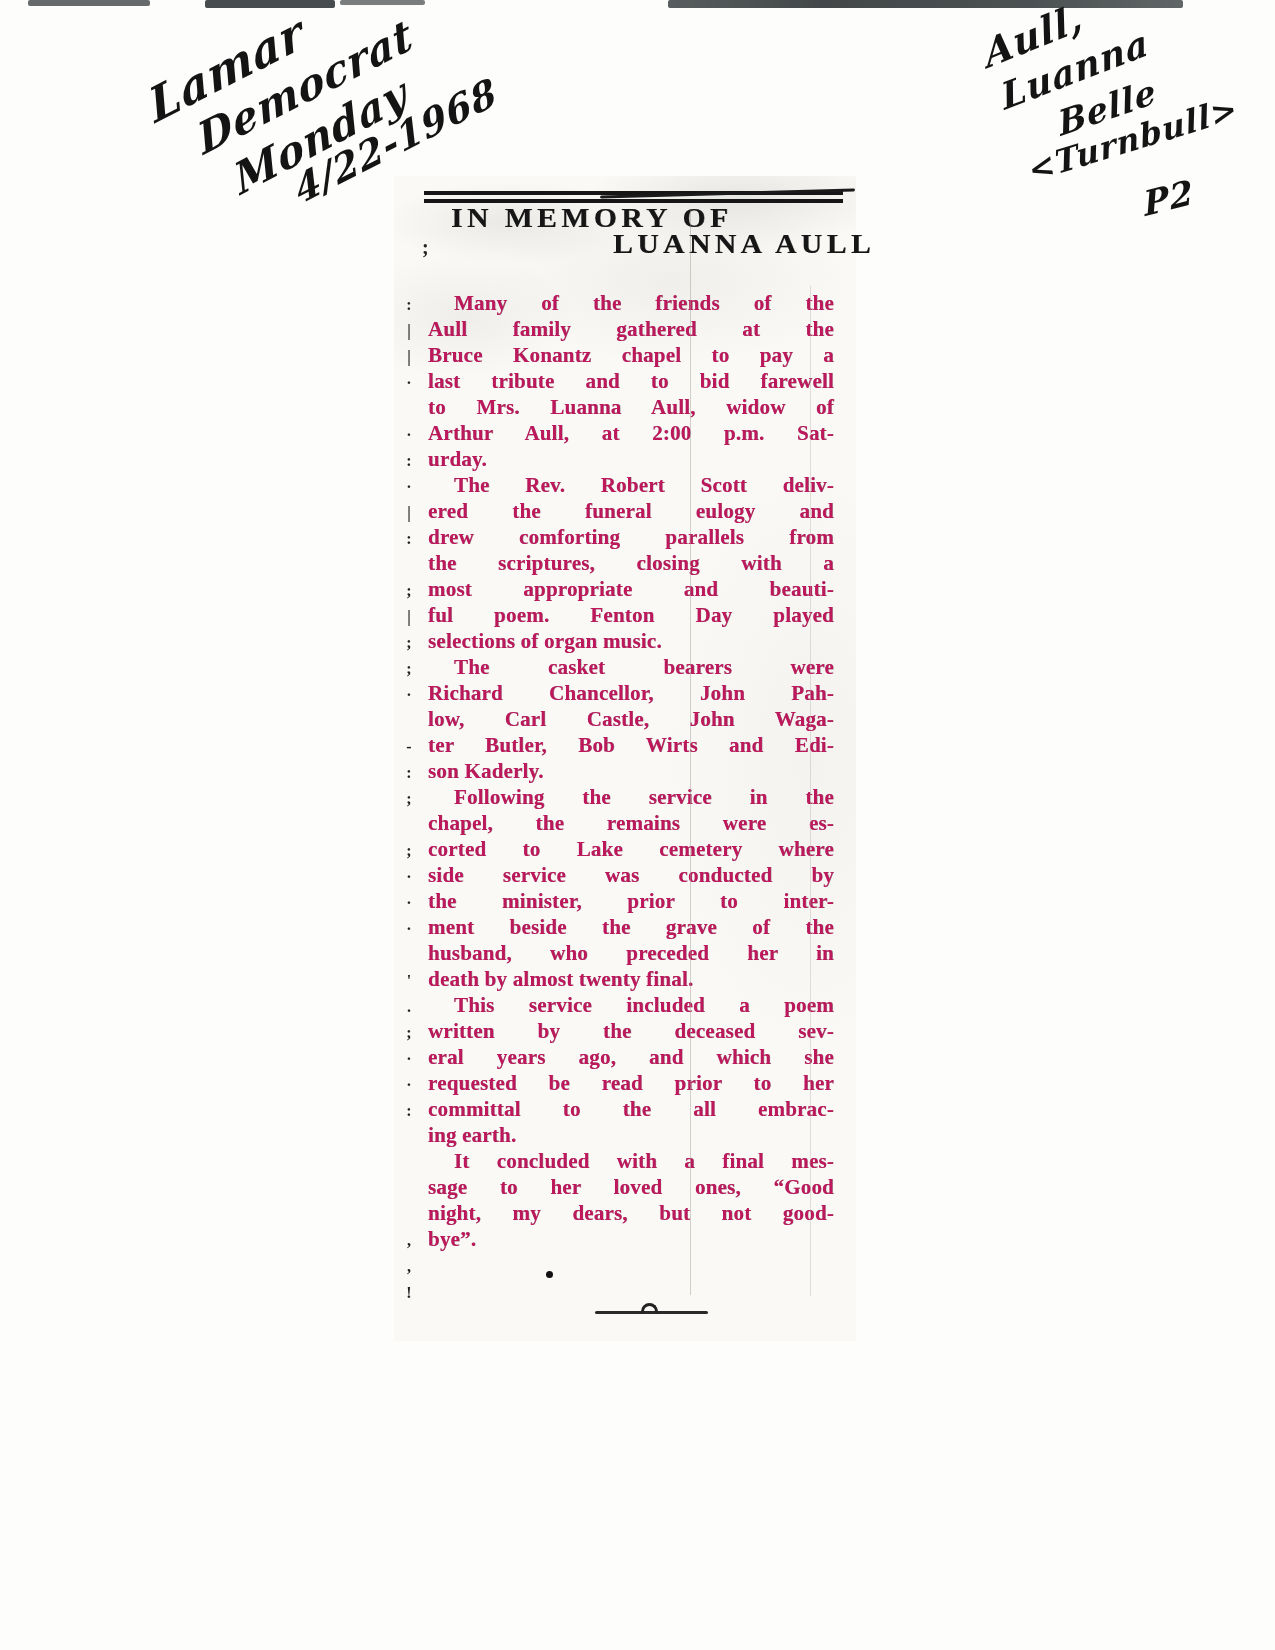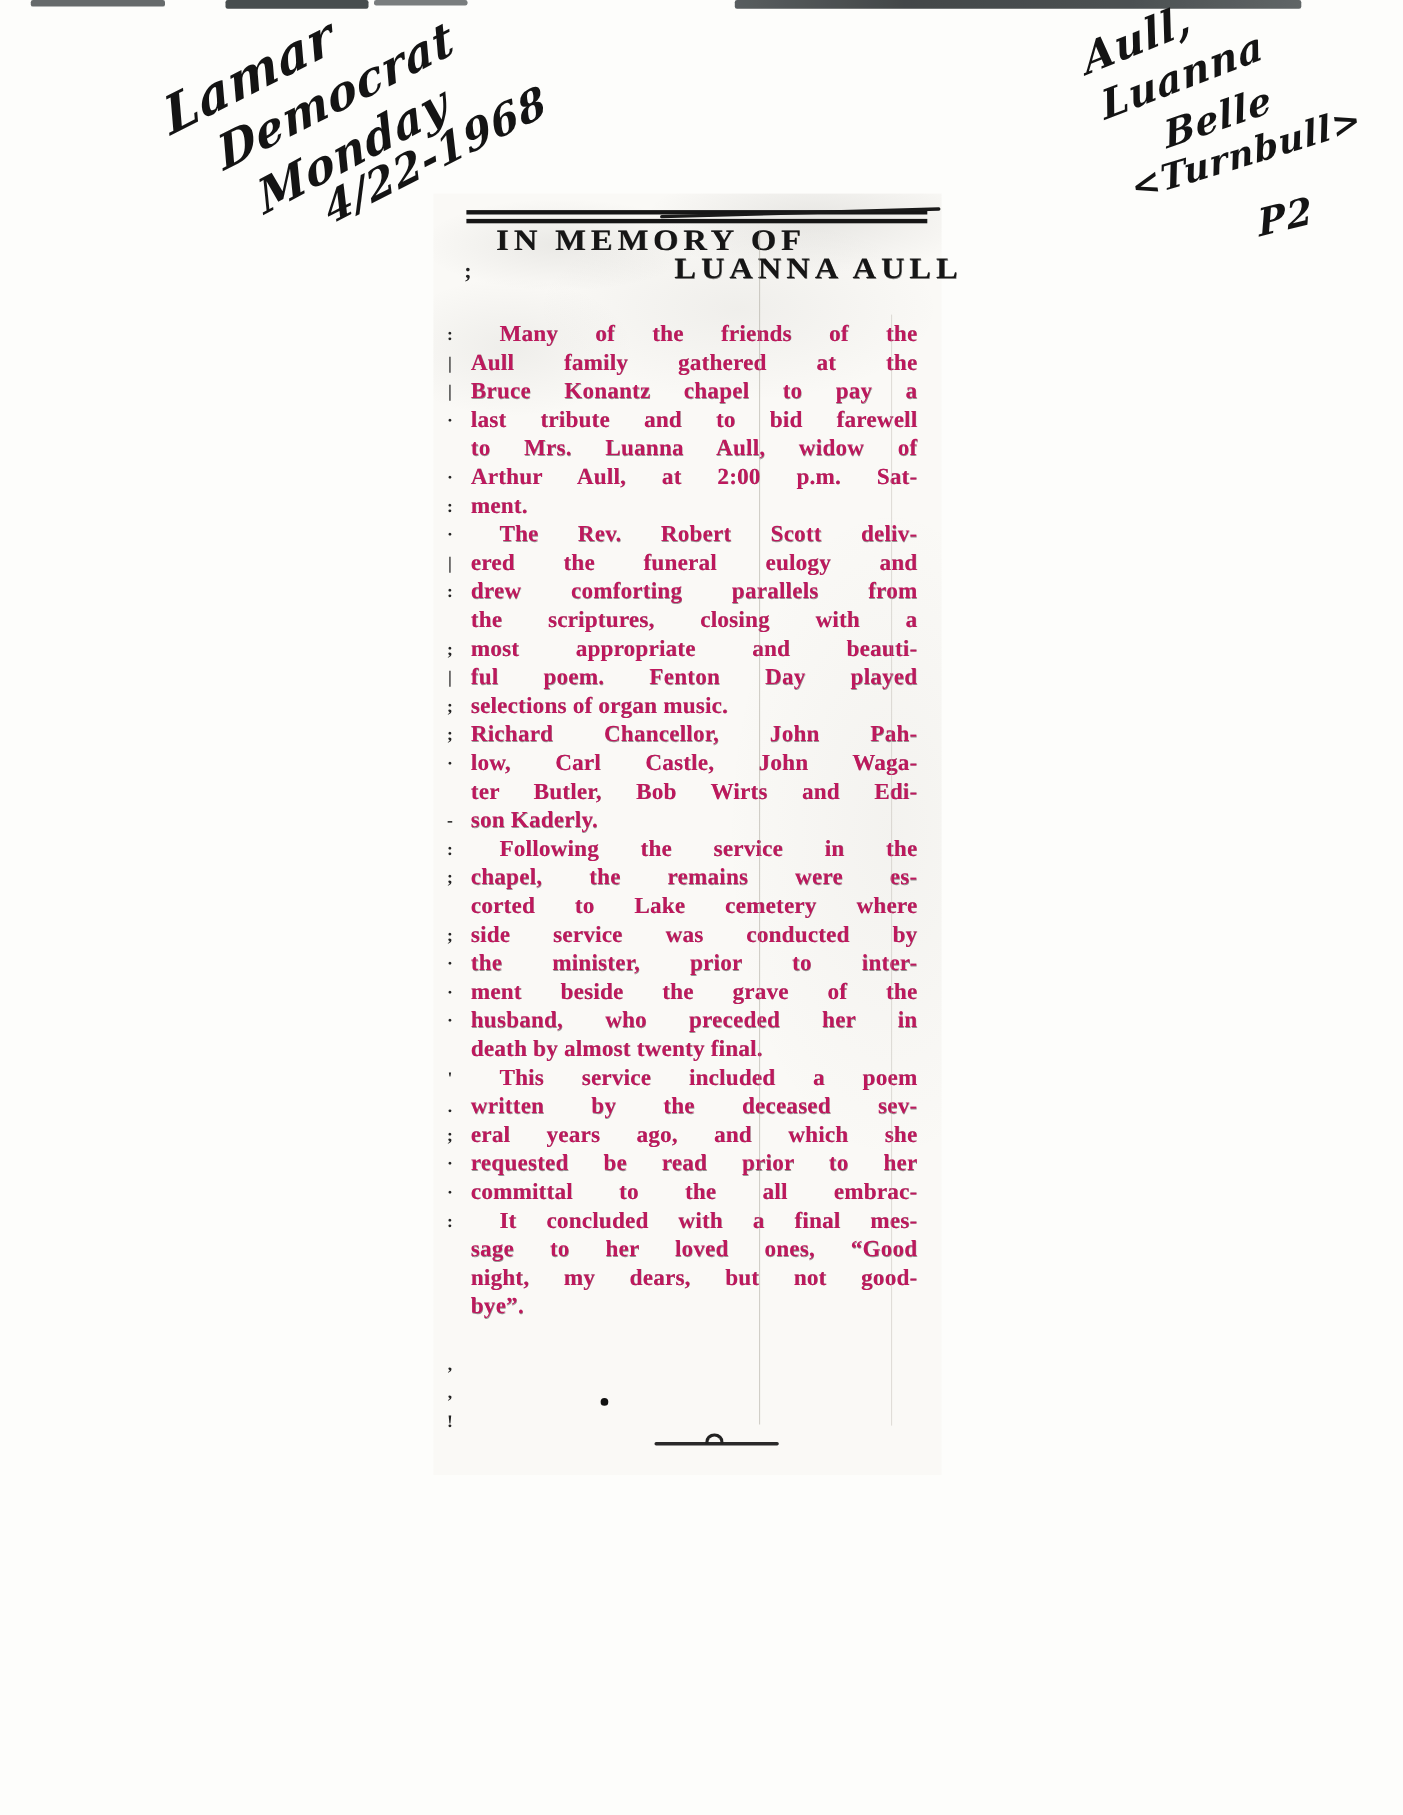--- a/index.html
+++ b/index.html
@@ -202,7 +202,7 @@
         <div class="line">last tribute and to bid farewell</div>
         <div class="line">to Mrs. Luanna Aull, widow of</div>
         <div class="line">Arthur Aull, at 2:00 p.m. Sat-</div>
-        <div class="line last">ment.</div>
+        <div class="line last">urday.</div>
       </div>
       <div>
         <div class="line first">The Rev. Robert Scott deliv-</div>

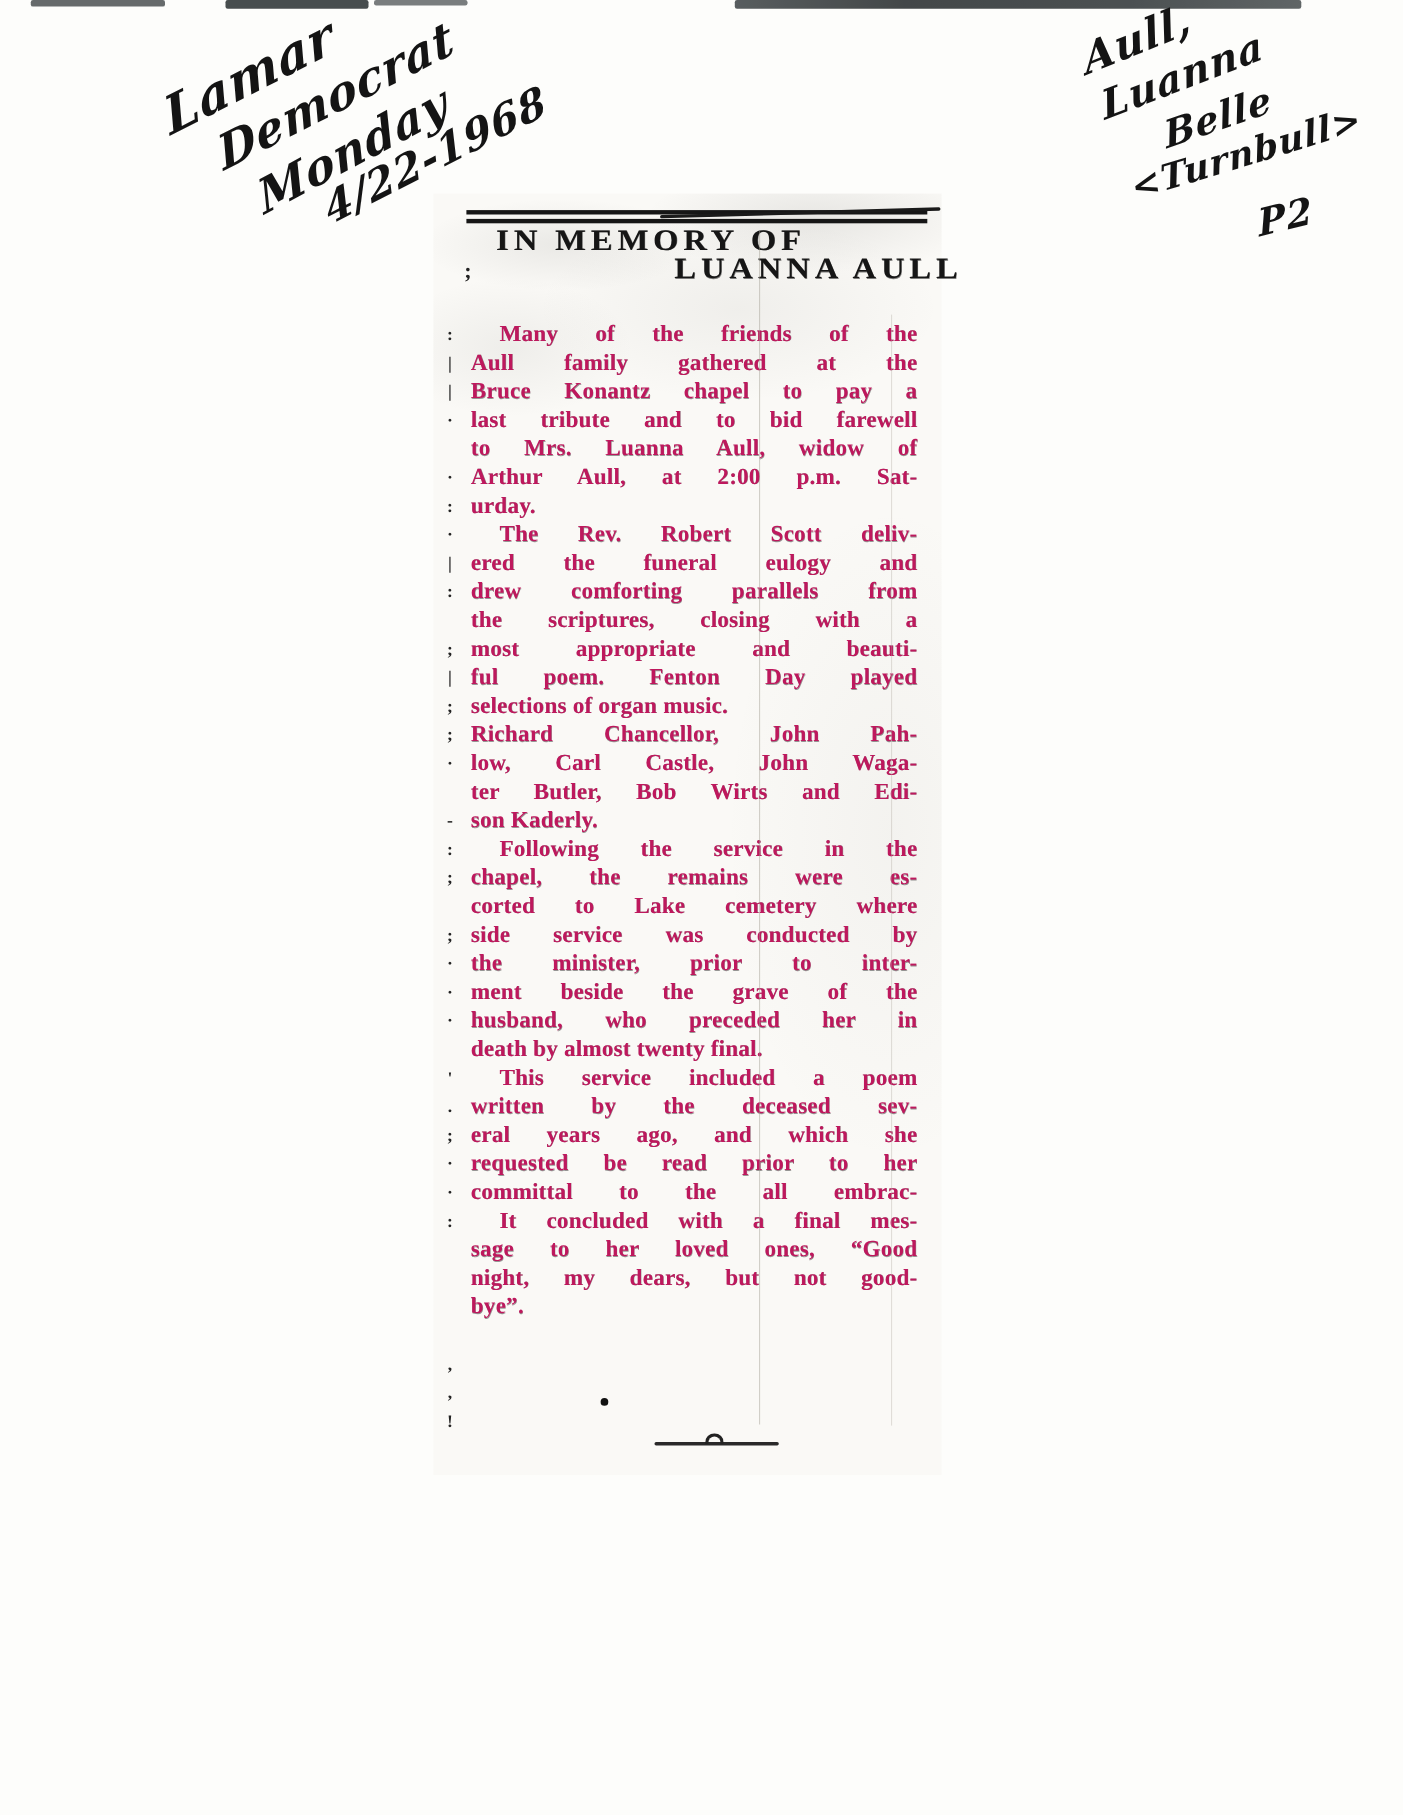--- a/index.html
+++ b/index.html
@@ -214,6 +214,7 @@
         <div class="line last">selections of organ music.</div>
       </div>
       <div>
+        <div class="line first">The casket bearers were</div>
         <div class="line">Richard Chancellor, John Pah-</div>
         <div class="line">low, Carl Castle, John Waga-</div>
         <div class="line">ter Butler, Bob Wirts and Edi-</div>

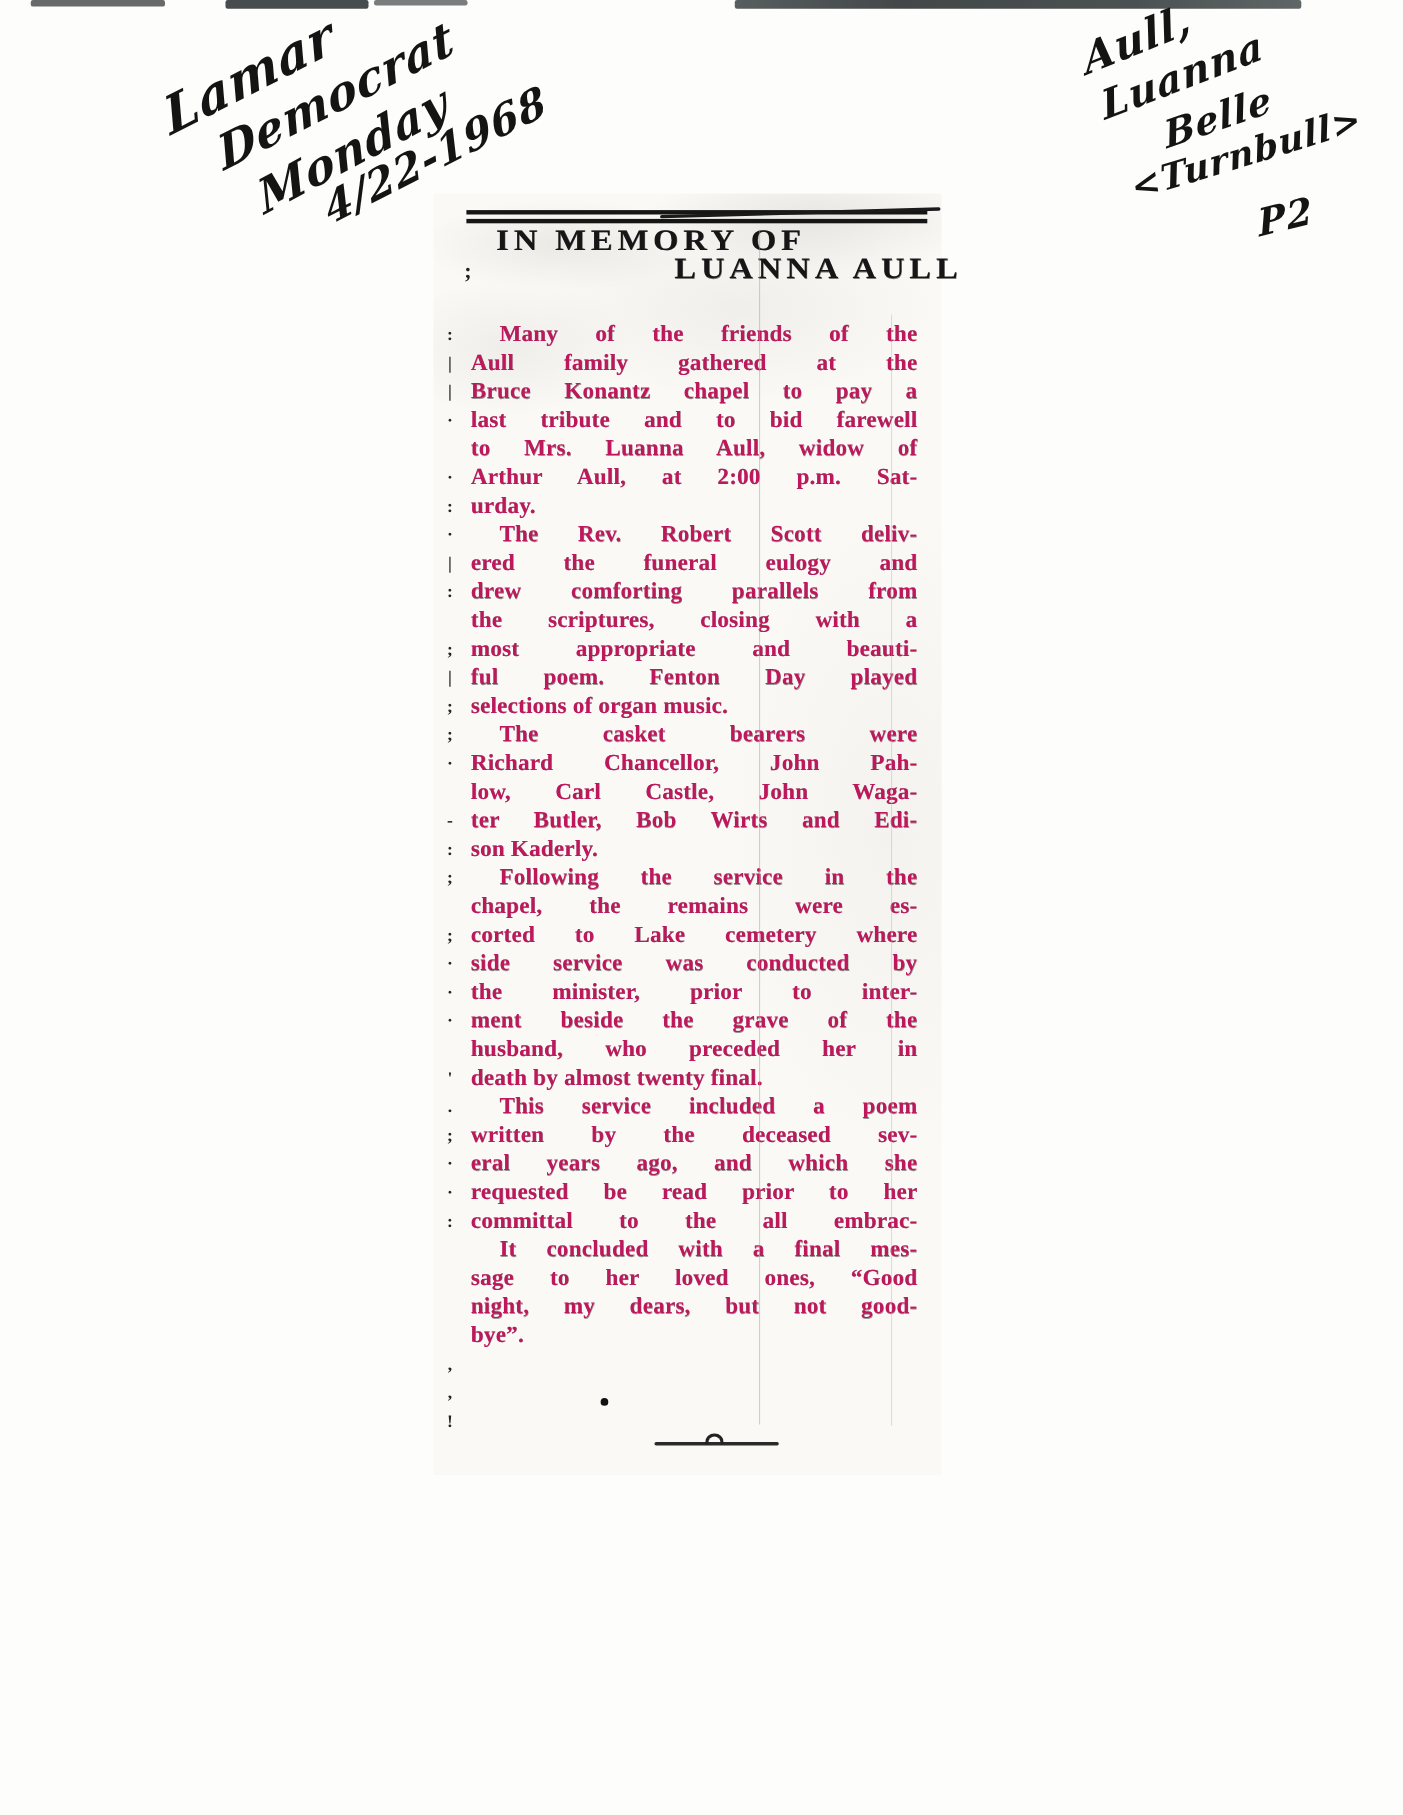--- a/index.html
+++ b/index.html
@@ -236,6 +236,7 @@
         <div class="line">eral years ago, and which she</div>
         <div class="line">requested be read prior to her</div>
         <div class="line">committal to the all embrac-</div>
+        <div class="line last">ing earth.</div>
       </div>
       <div>
         <div class="line first">It concluded with a final mes-</div>

